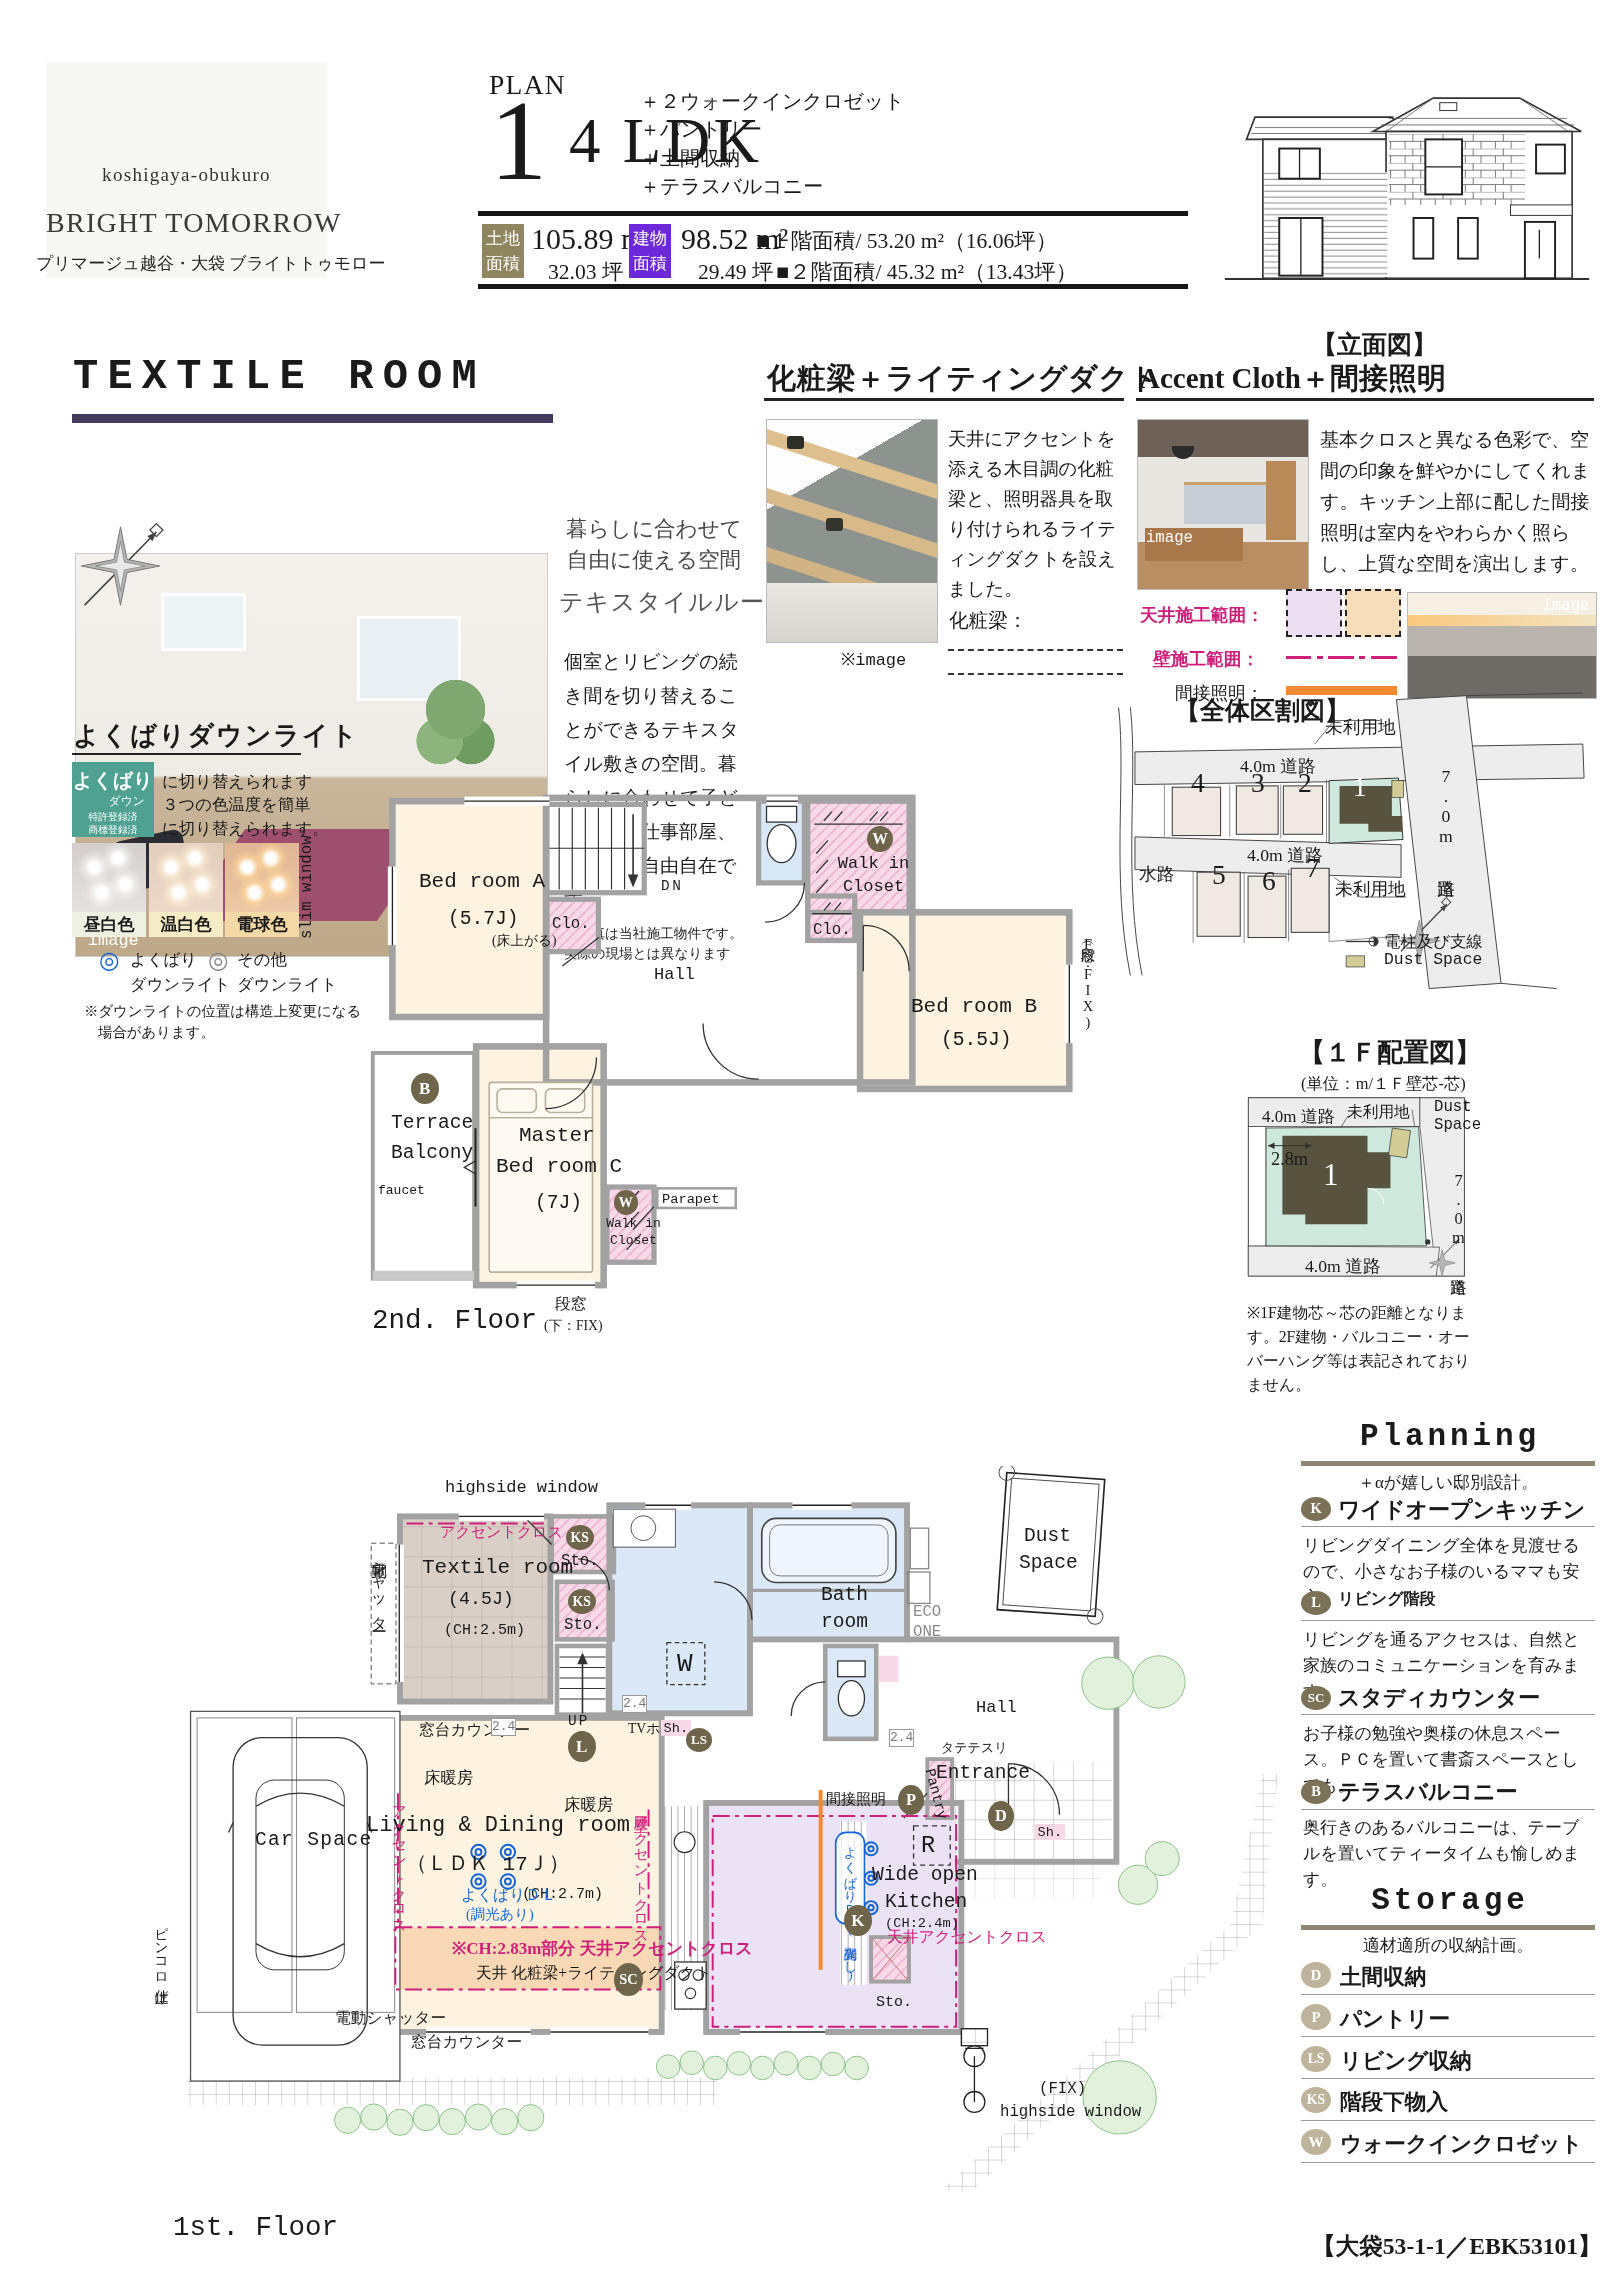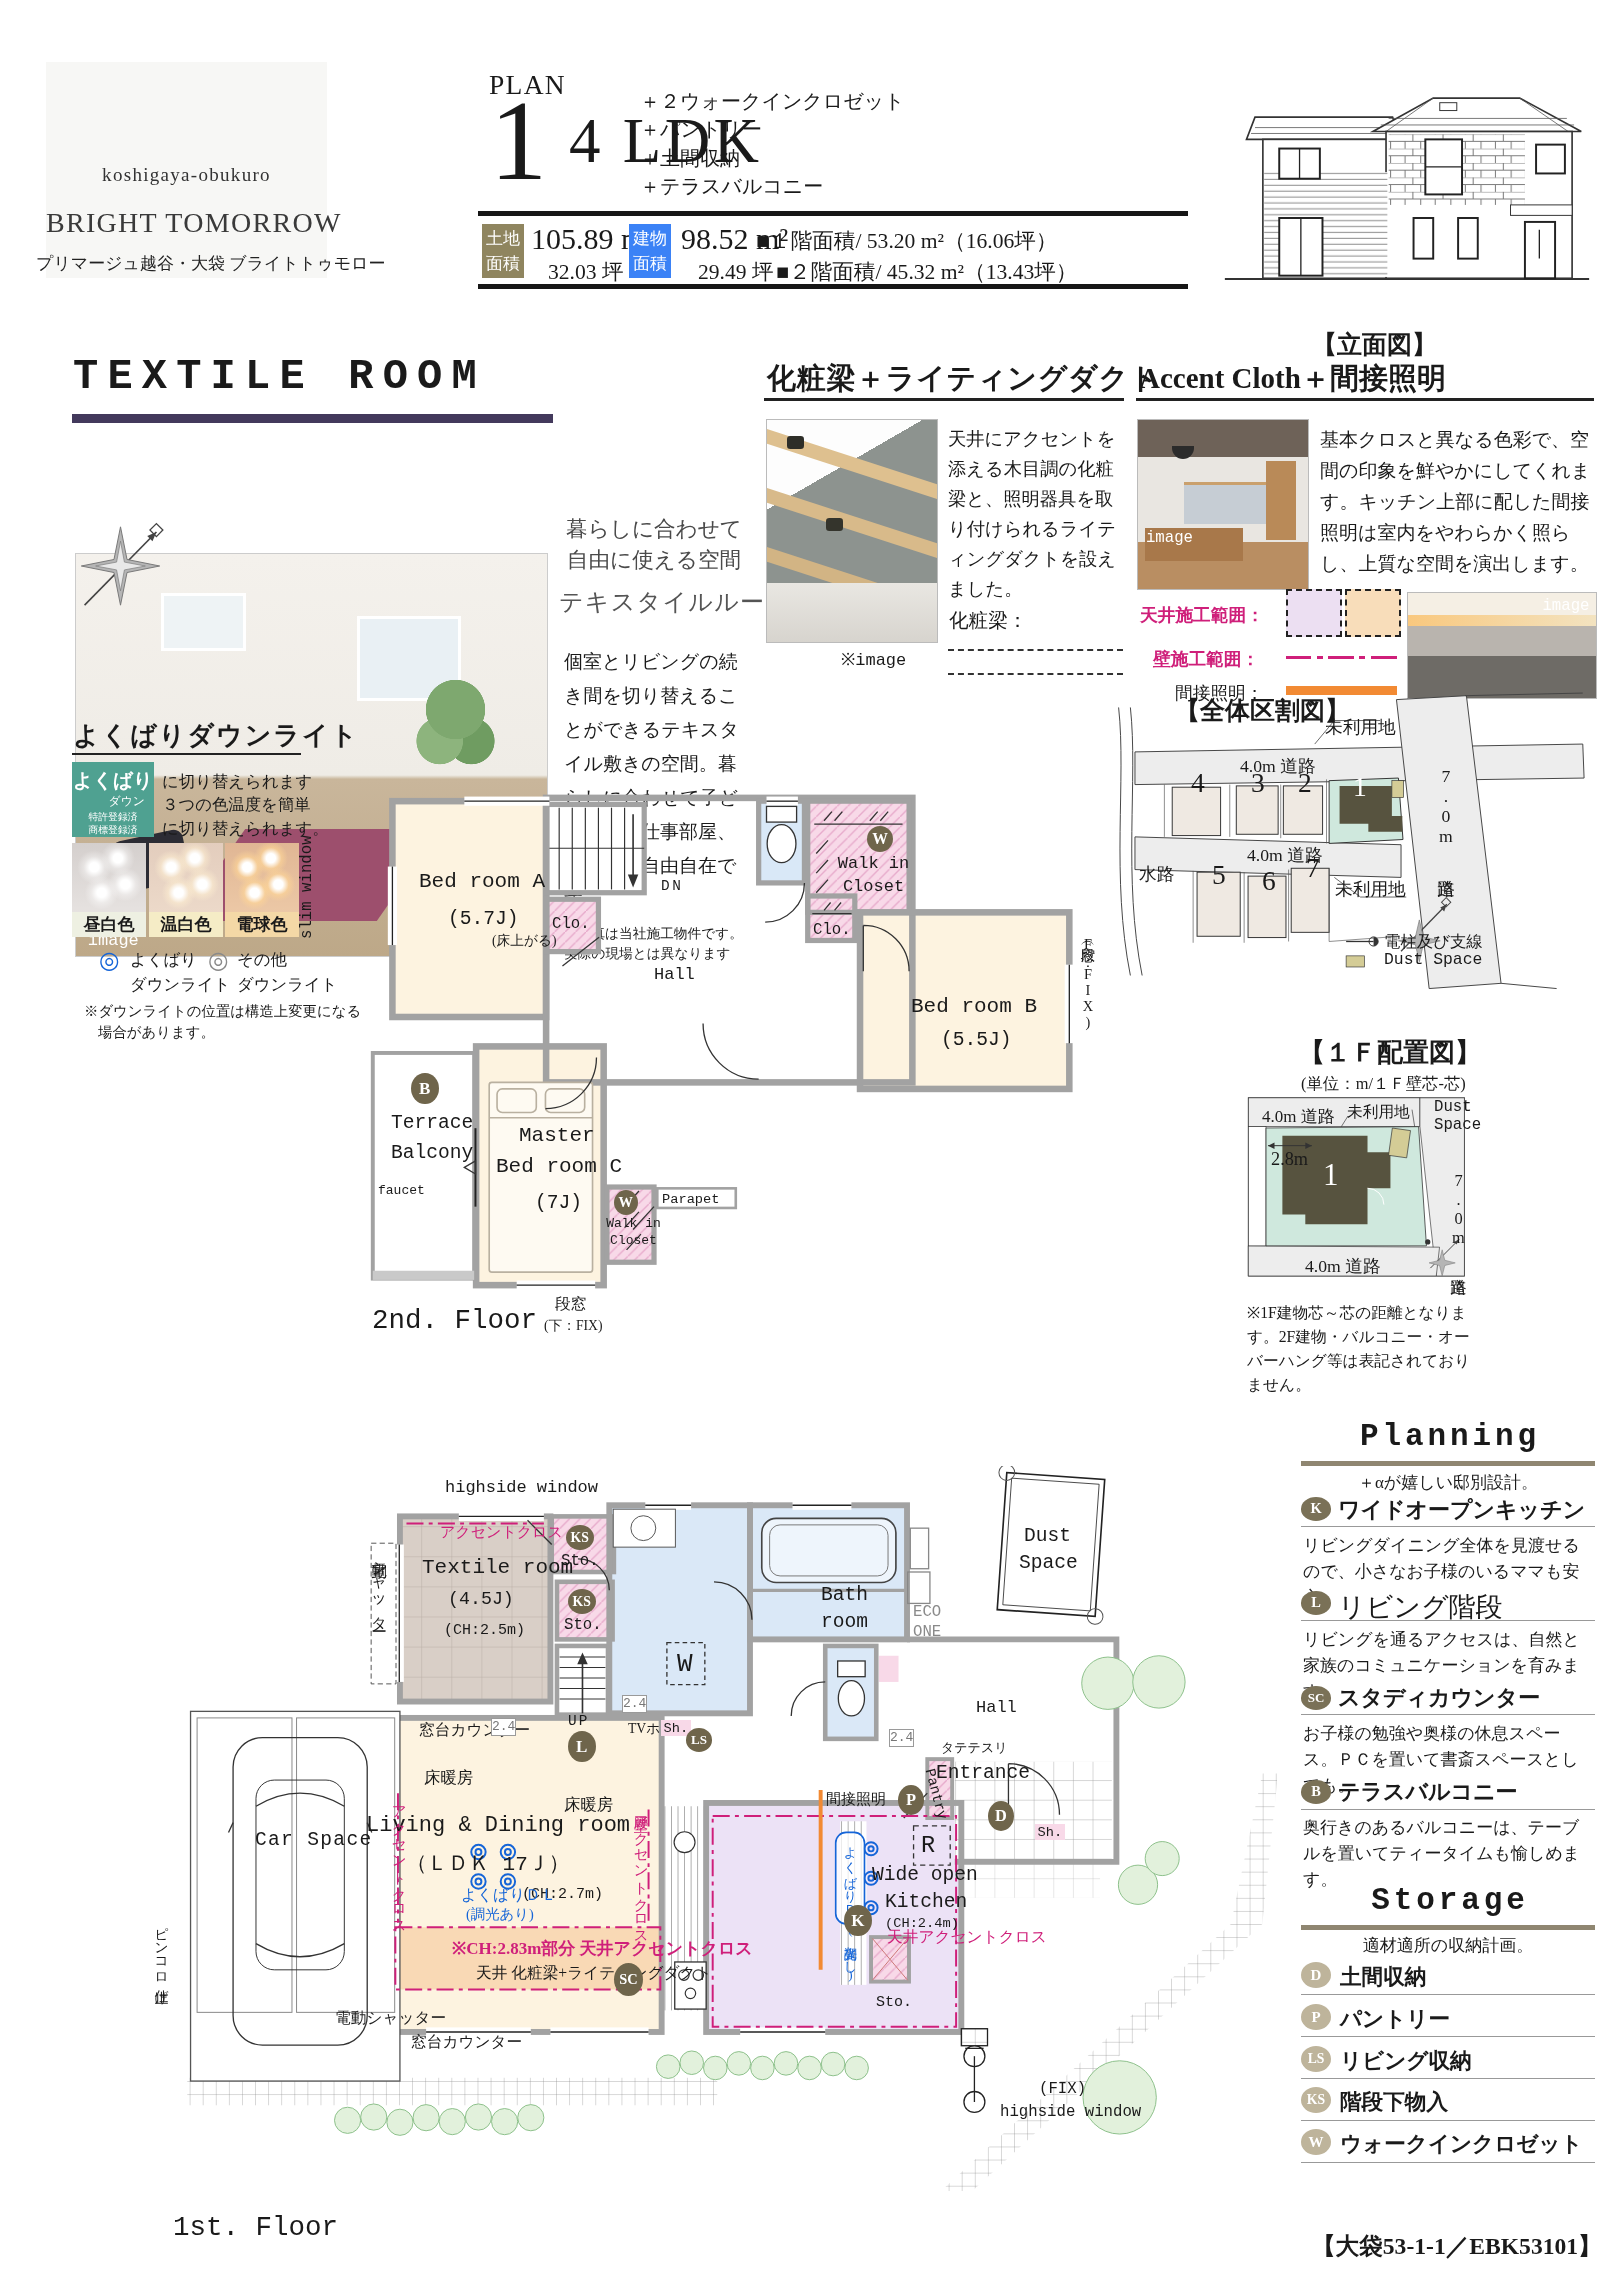--- a/index.html
+++ b/index.html
@@ -54,7 +54,7 @@
   </div>
   <div class="abs" style="left:531px;top:222px;font-size:30px;">105.89 m²</div>
   <div class="abs" style="left:548px;top:257px;font-size:21.6px;">32.03 坪</div>
-  <div class="abs c" style="left:629px;top:224px;width:42px;height:54px;background:#3b82f6;color:#fff;font-size:17px;line-height:25px;">
+  <div class="abs c" style="left:629px;top:224px;width:42px;height:54px;background:#6d28d9;color:#fff;font-size:17px;line-height:25px;">
     <span style="display:block;margin-top:2px;">建物</span>
       <span style="display:block;">面積</span>
   </div>

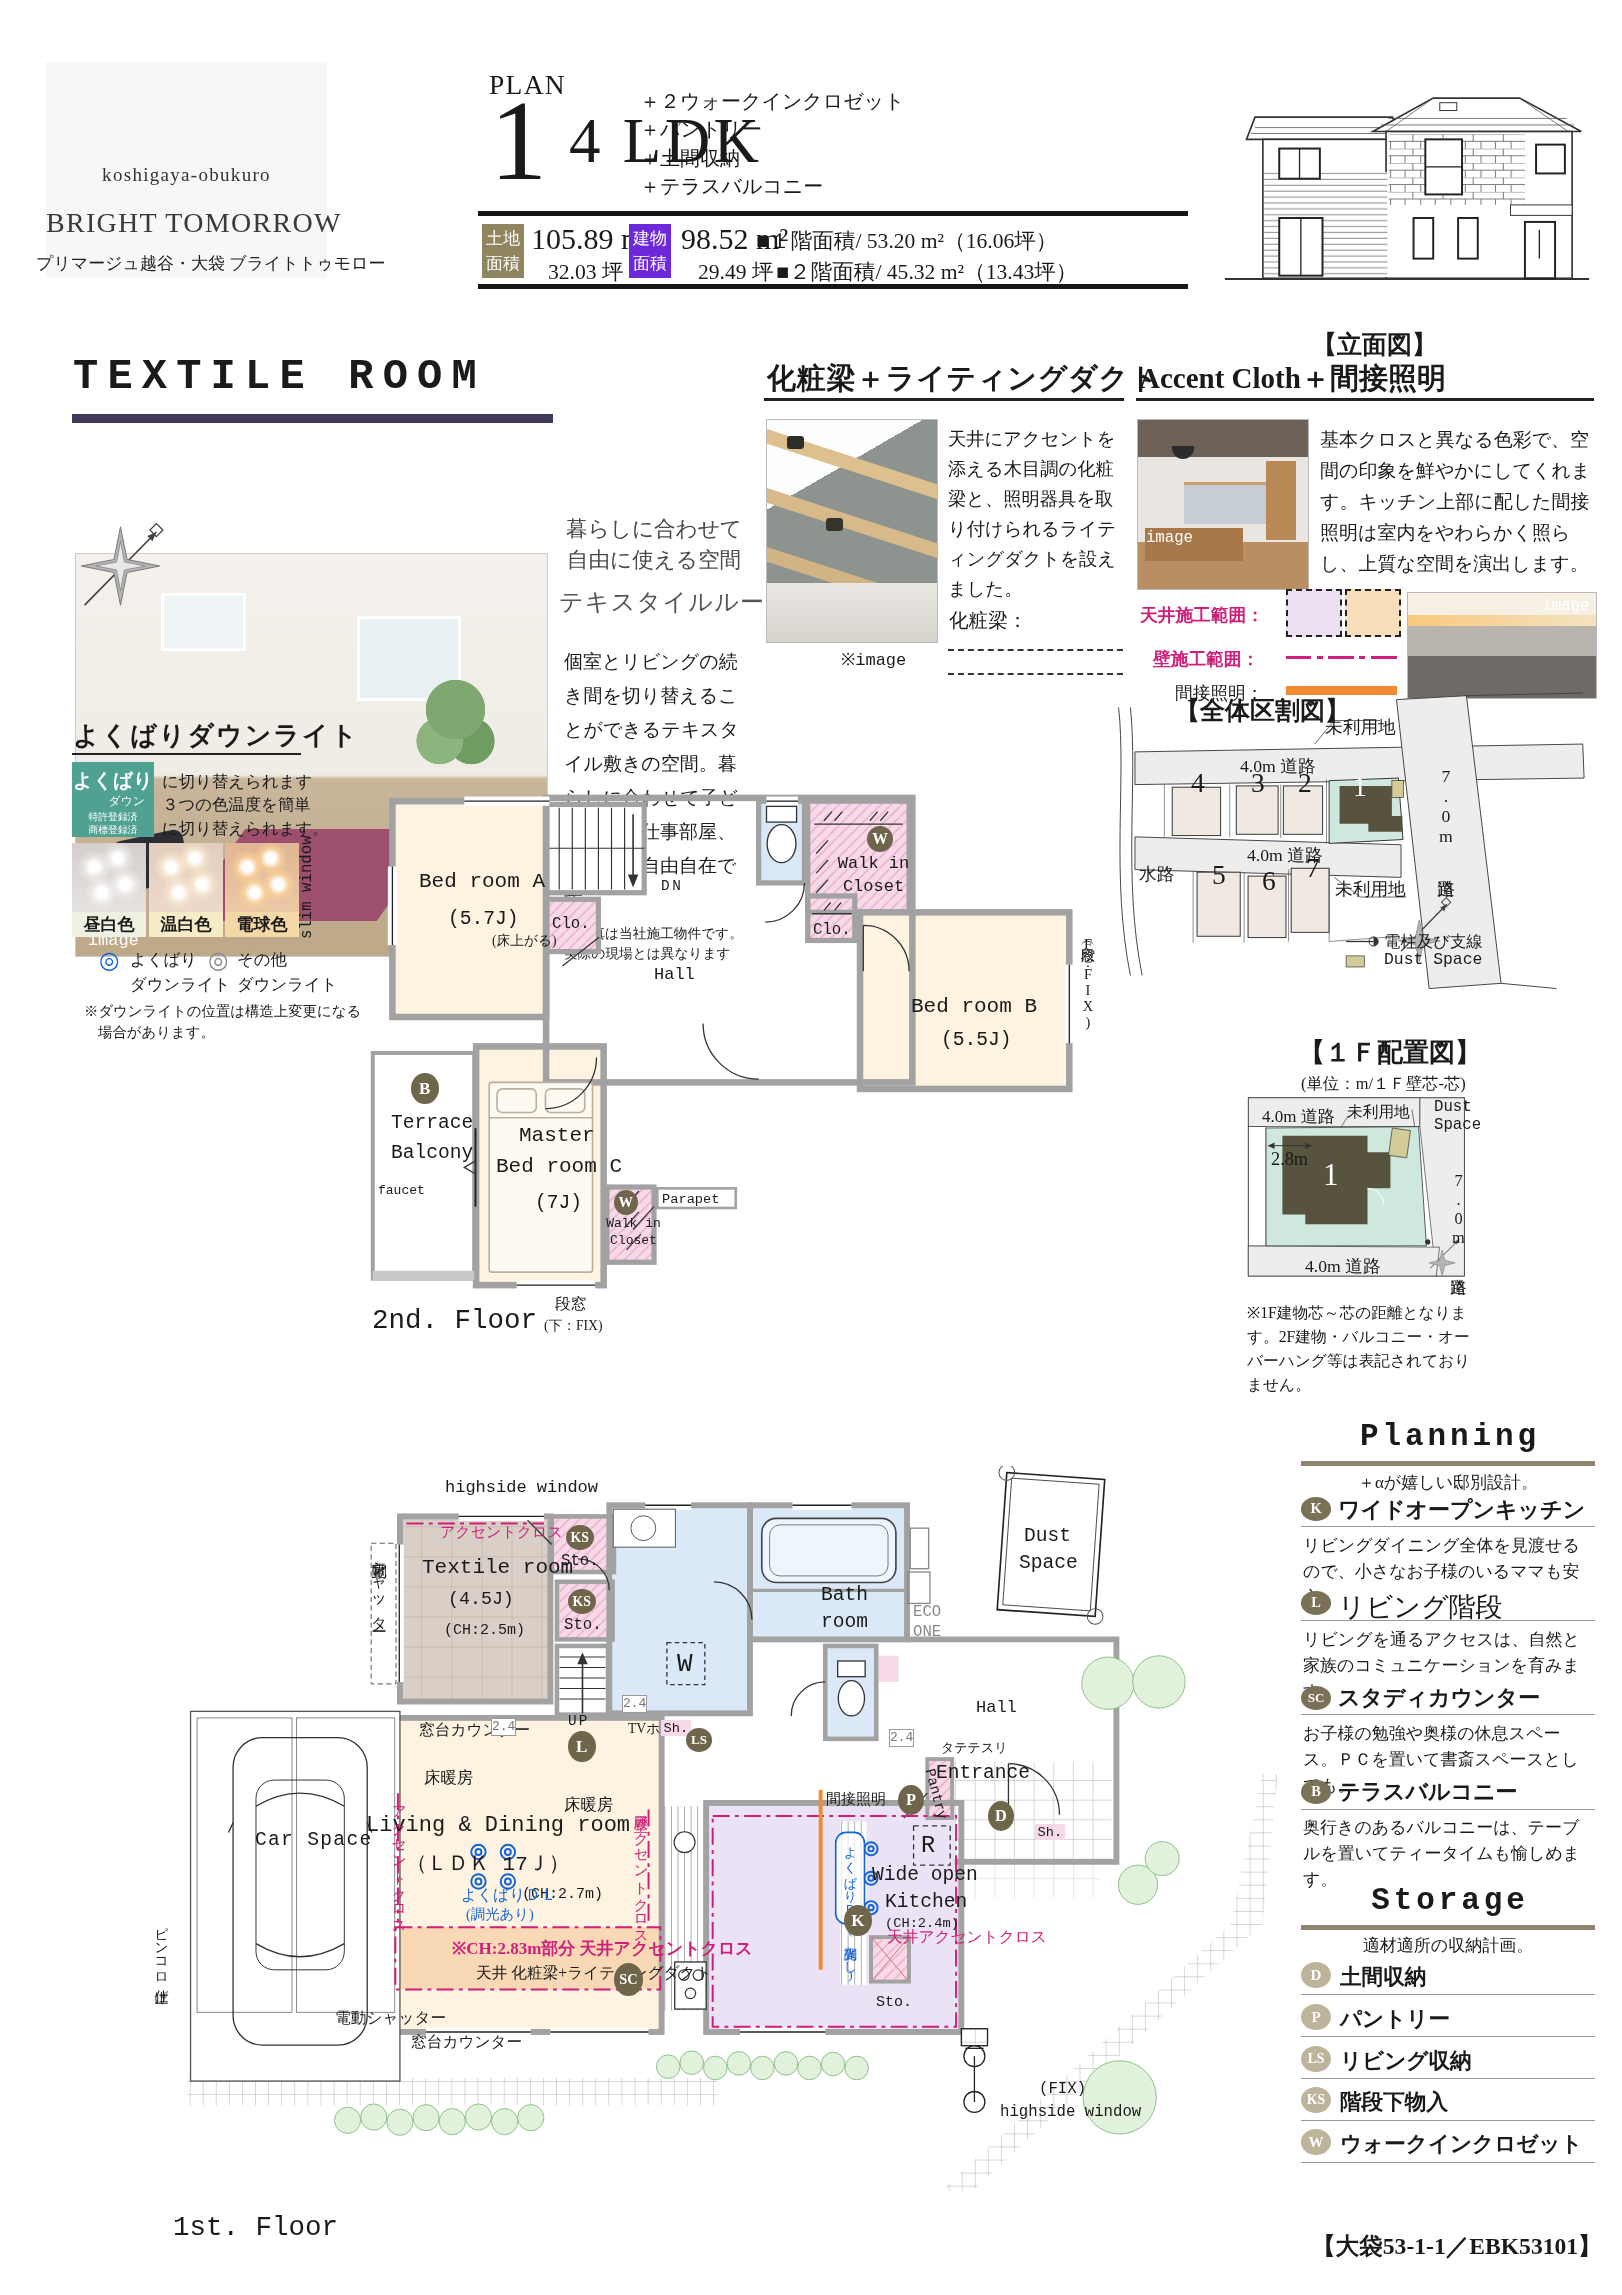--- a/index.html
+++ b/index.html
@@ -659,7 +659,7 @@
   <div class="abs wrap" style="left:1303px;top:1533px;width:291px;font-size:17px;line-height:26px;">リビングダイニング全体を見渡せるので、小さなお子様のいるママも安心。</div>
 
   <div class="bdg bdg2" style="left:1301px;top:1591px;width:30px;height:23.6px;font-size:14.4px;">L</div>
-  <div class="abs" style="left:1338px;top:1589px;font-size:27px;font-weight:normal;">リビング階段</div>
+  <div class="abs" style="left:1338px;top:1589px;font-size:16px;font-weight:bold;">リビング階段</div>
   <div class="thinline" style="left:1301px;top:1620px;width:294px;"></div>
   <div class="abs wrap" style="left:1303px;top:1627px;width:291px;font-size:17px;line-height:26px;">リビングを通るアクセスは、自然と家族のコミュニケーションを育みます。</div>
 

